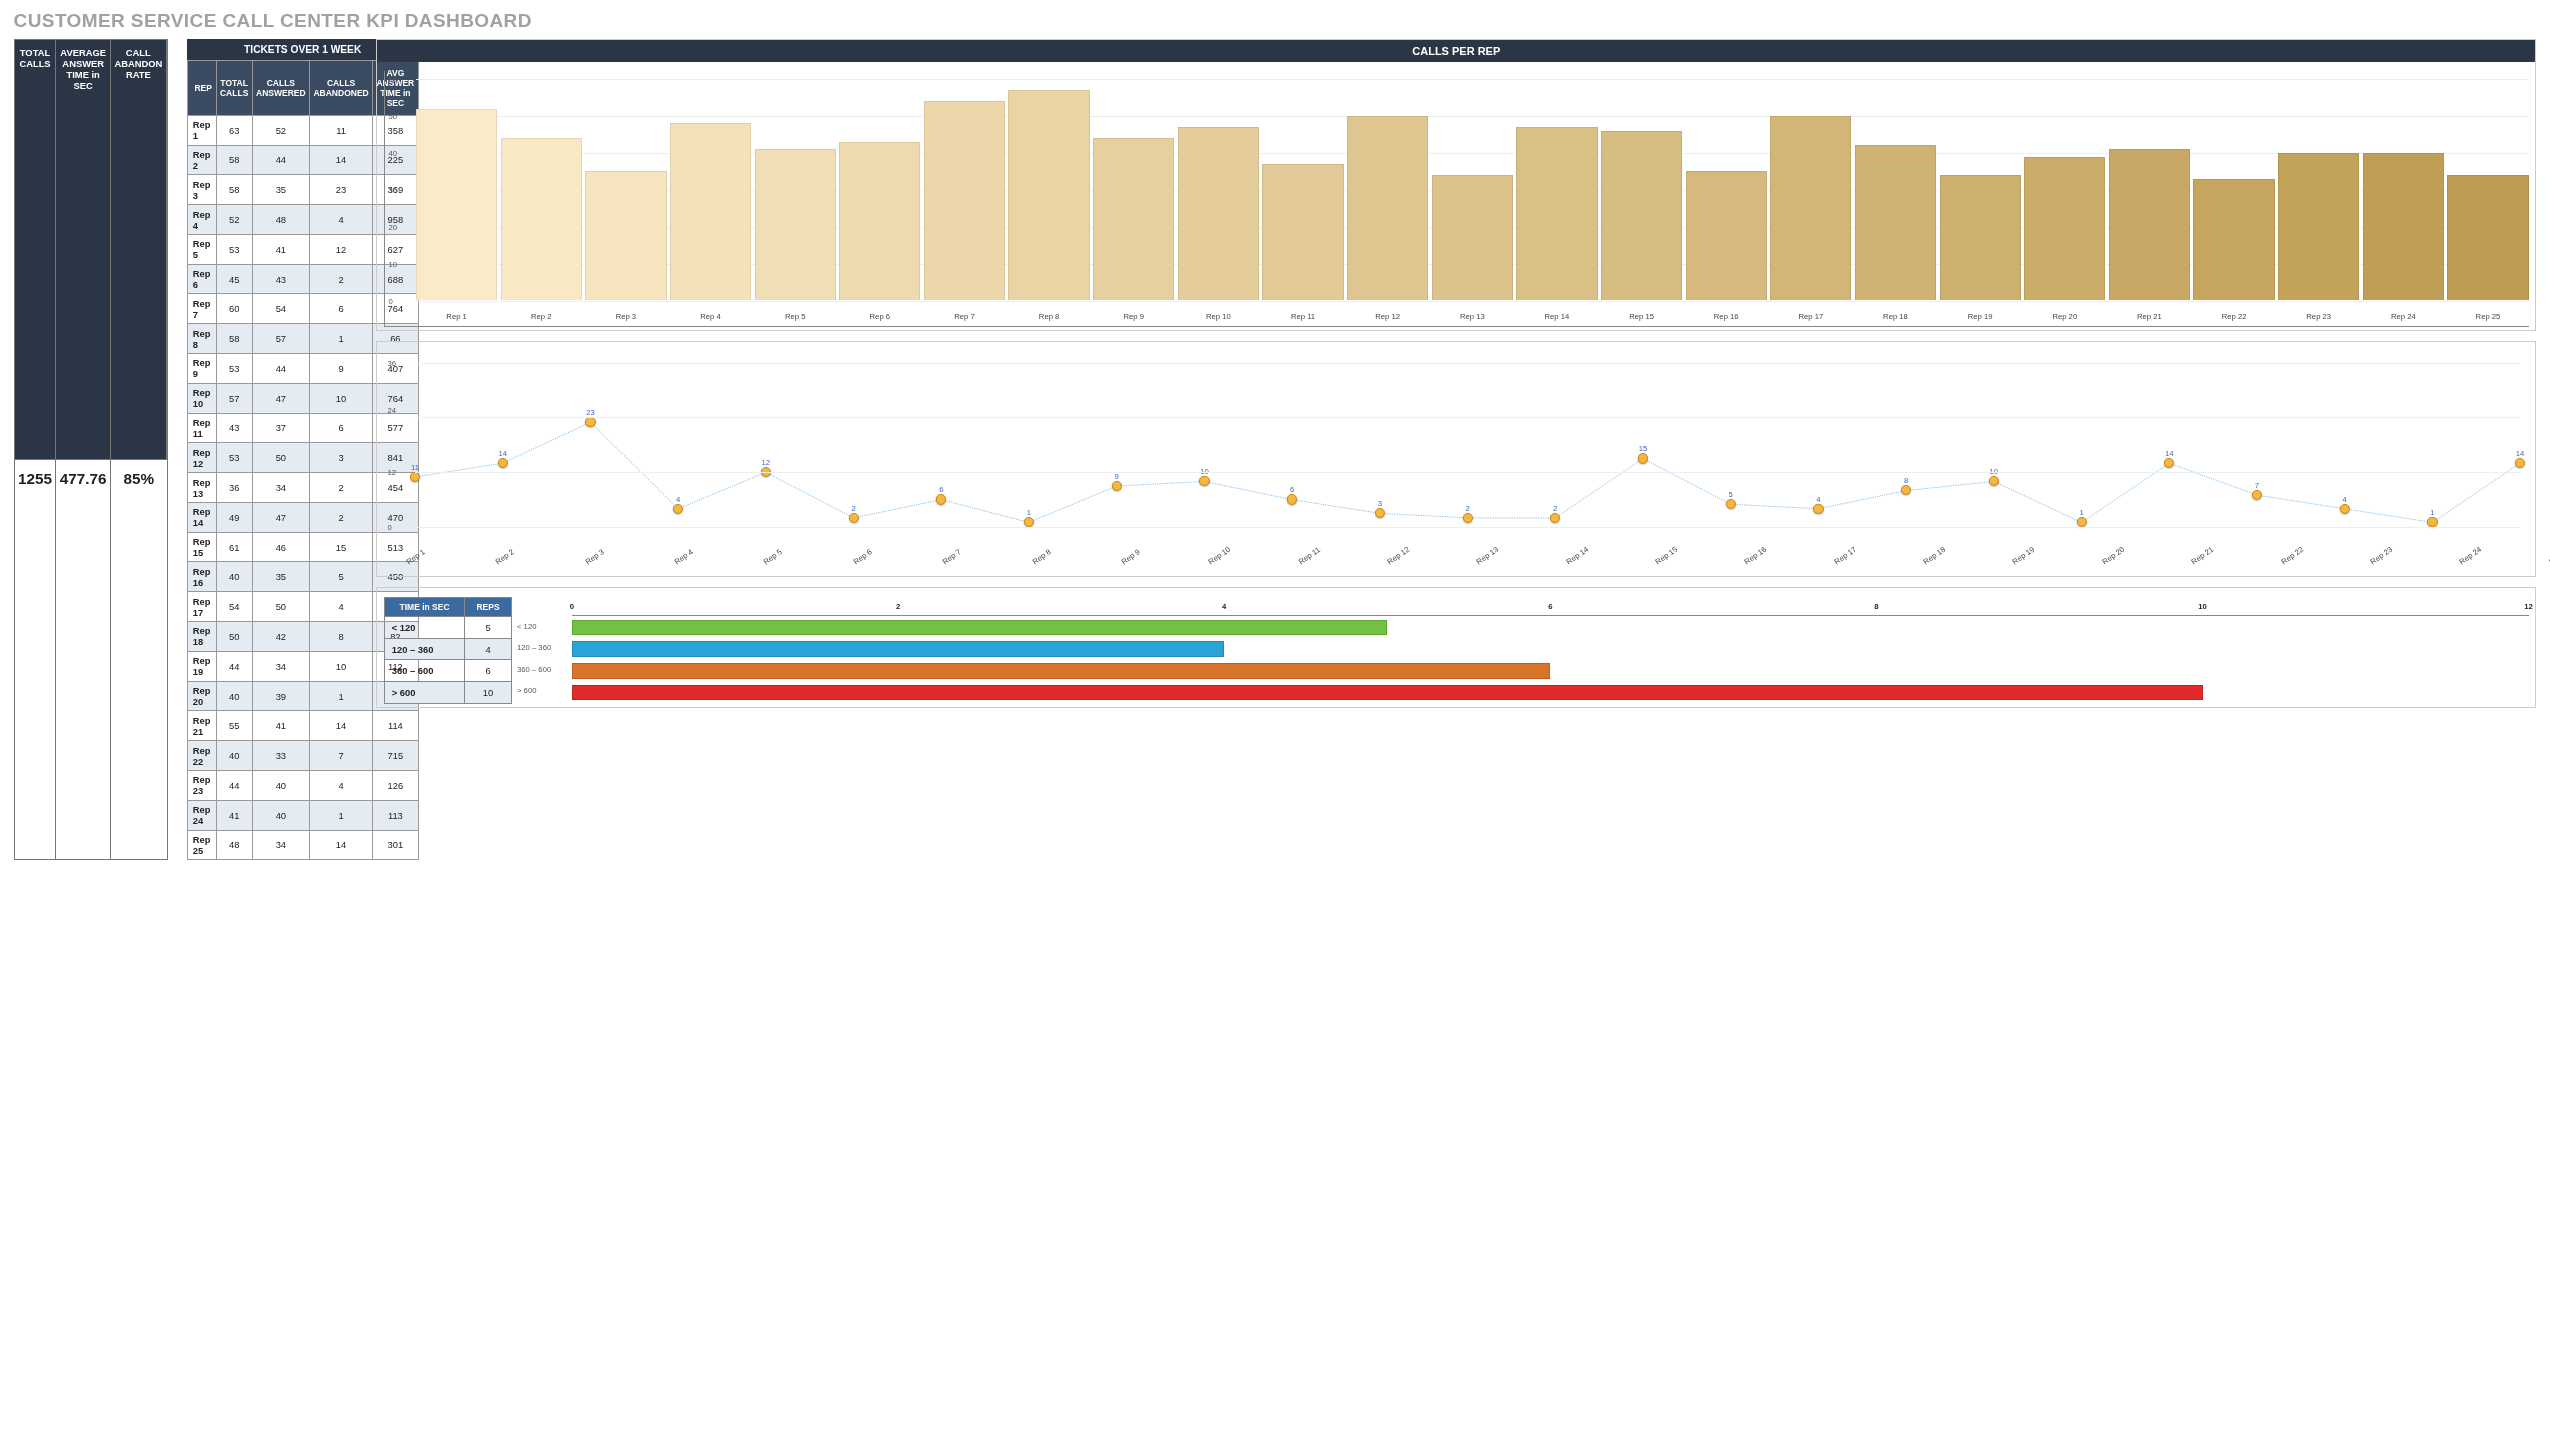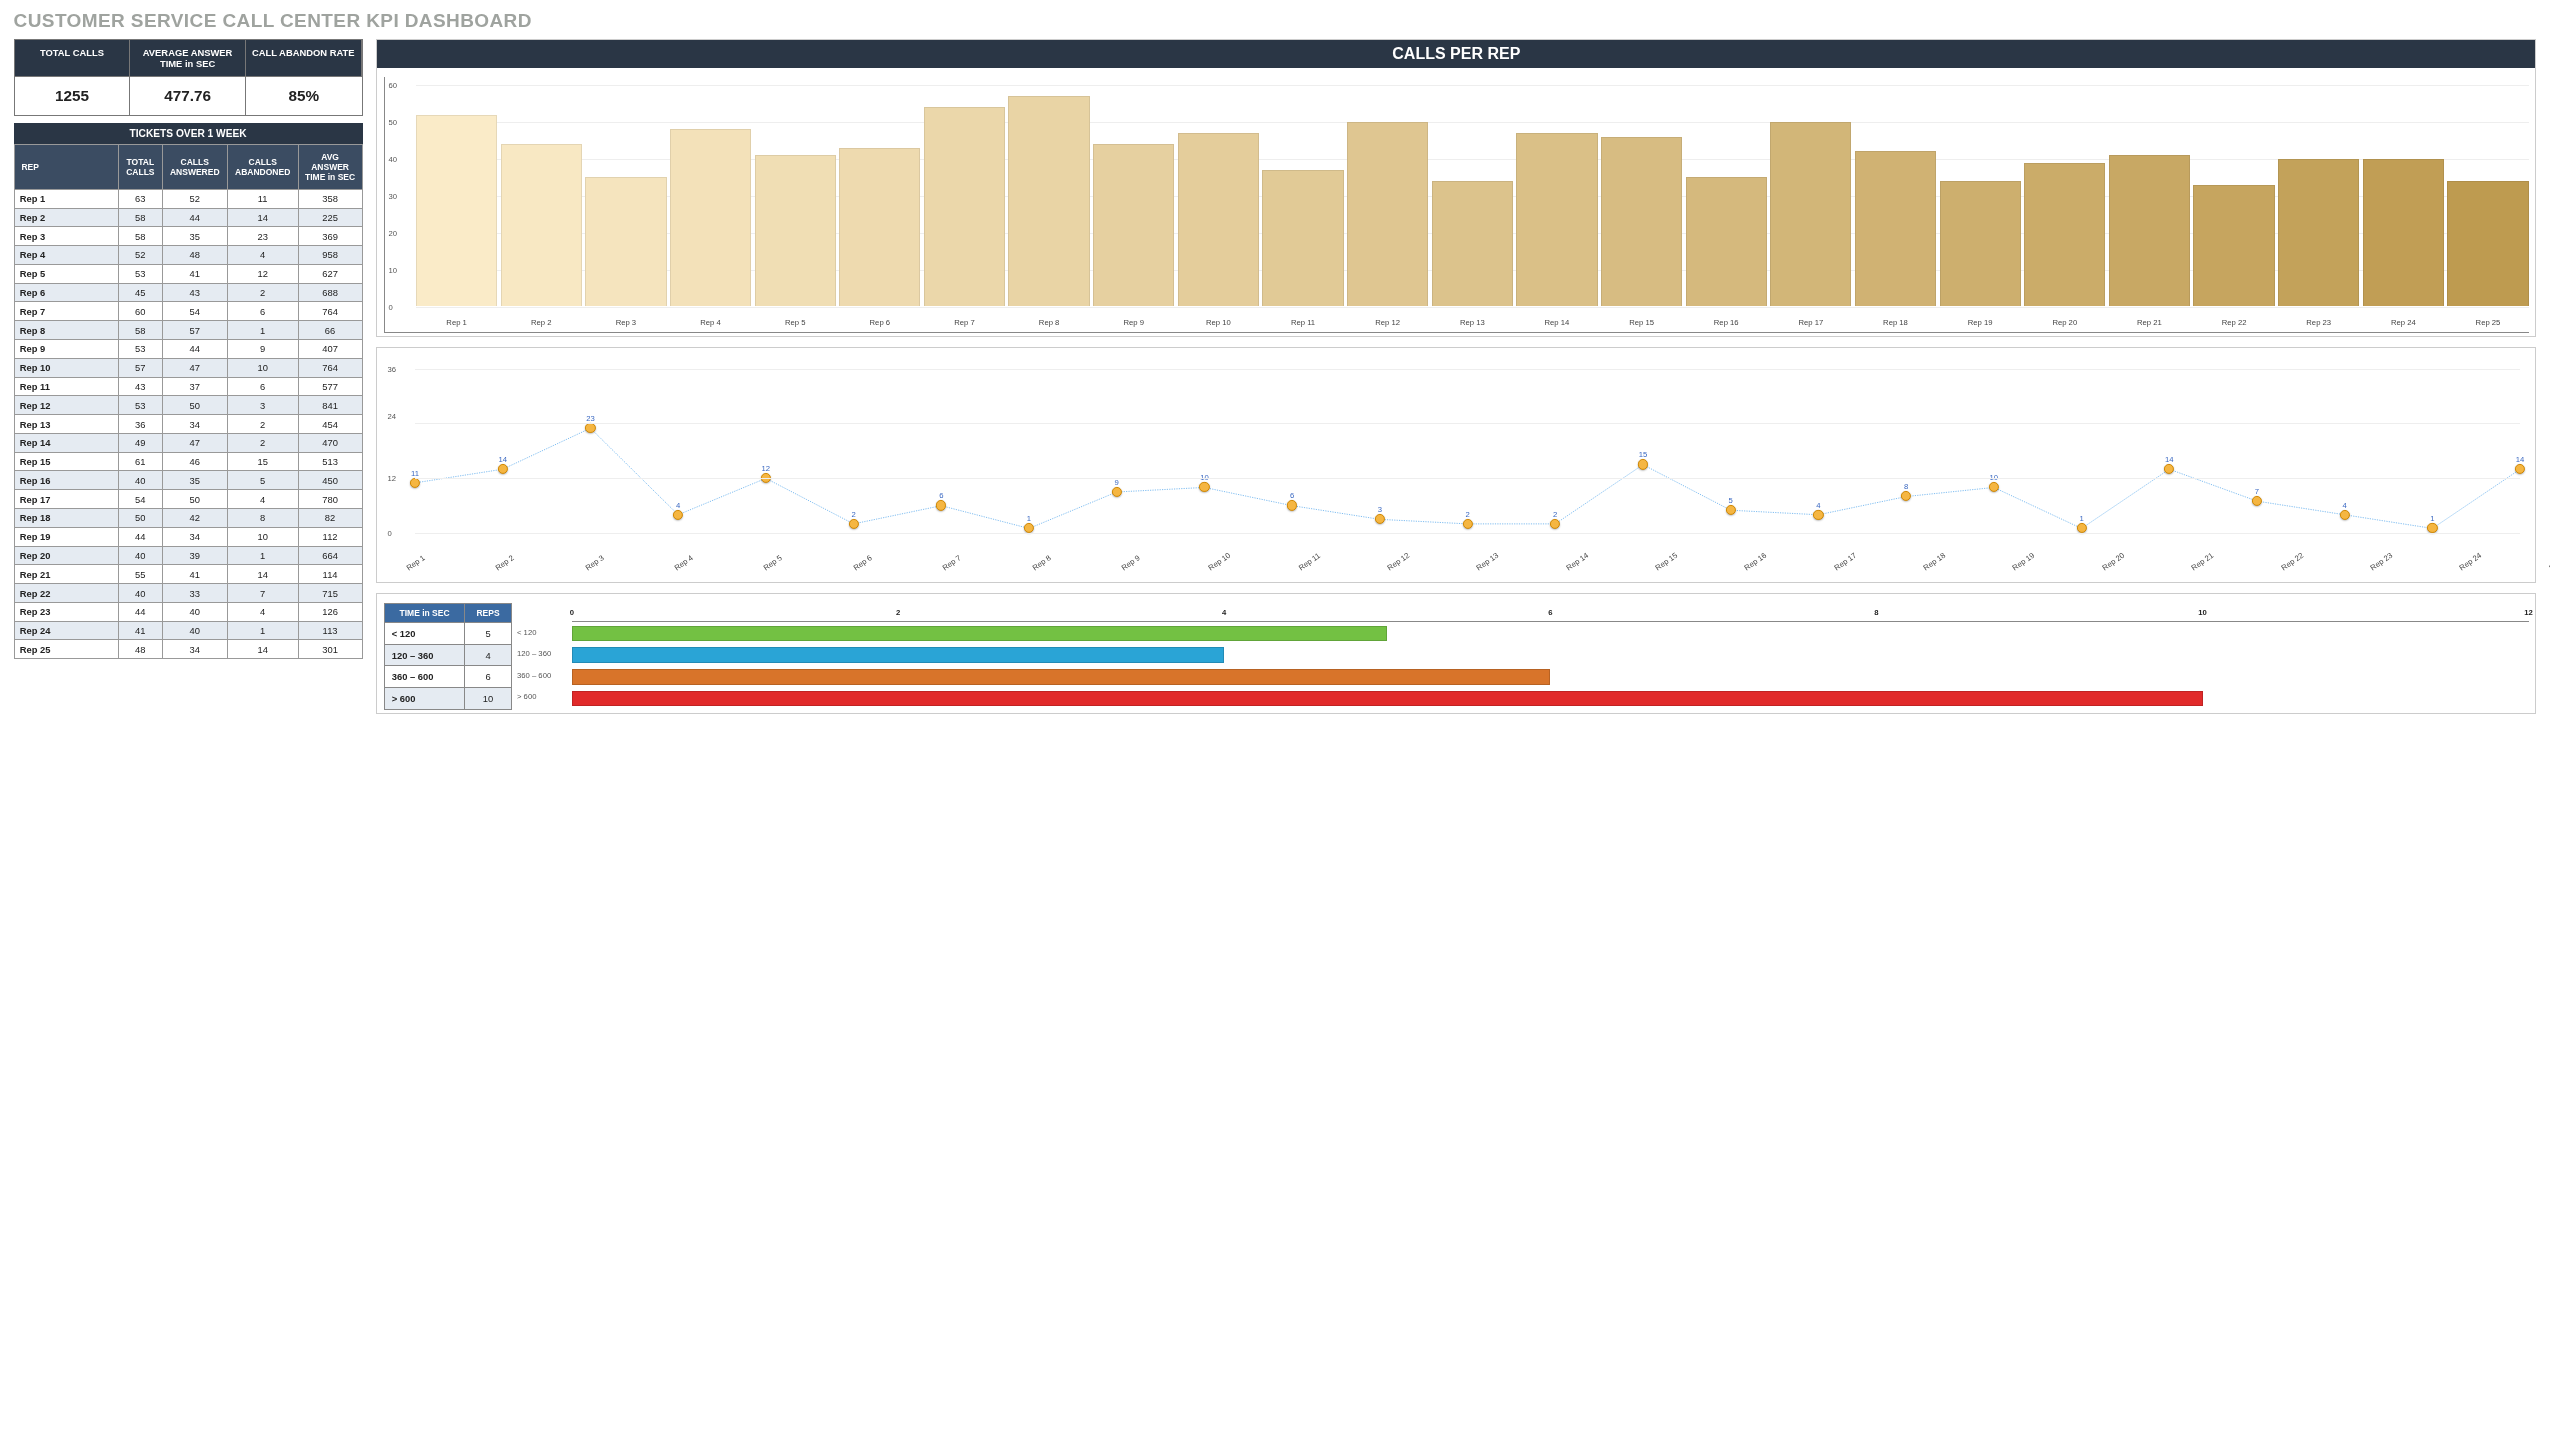--- a/index.html
+++ b/index.html
@@ -22,7 +22,7 @@
     grid-template-columns: 349px 1fr;
     gap: 13.6px;
   }
-  .left-col { display: flex; flex-direction: column; gap: 7px; }
+  .left-col { display: flex; flex-direction: row; gap: 19px; }
   .right-col { display: flex; flex-direction: column; gap: 10.2px; }
 
   .kpi-row { display: grid; grid-template-columns: 1fr 1fr 1fr; border: 0.9px solid #777; }

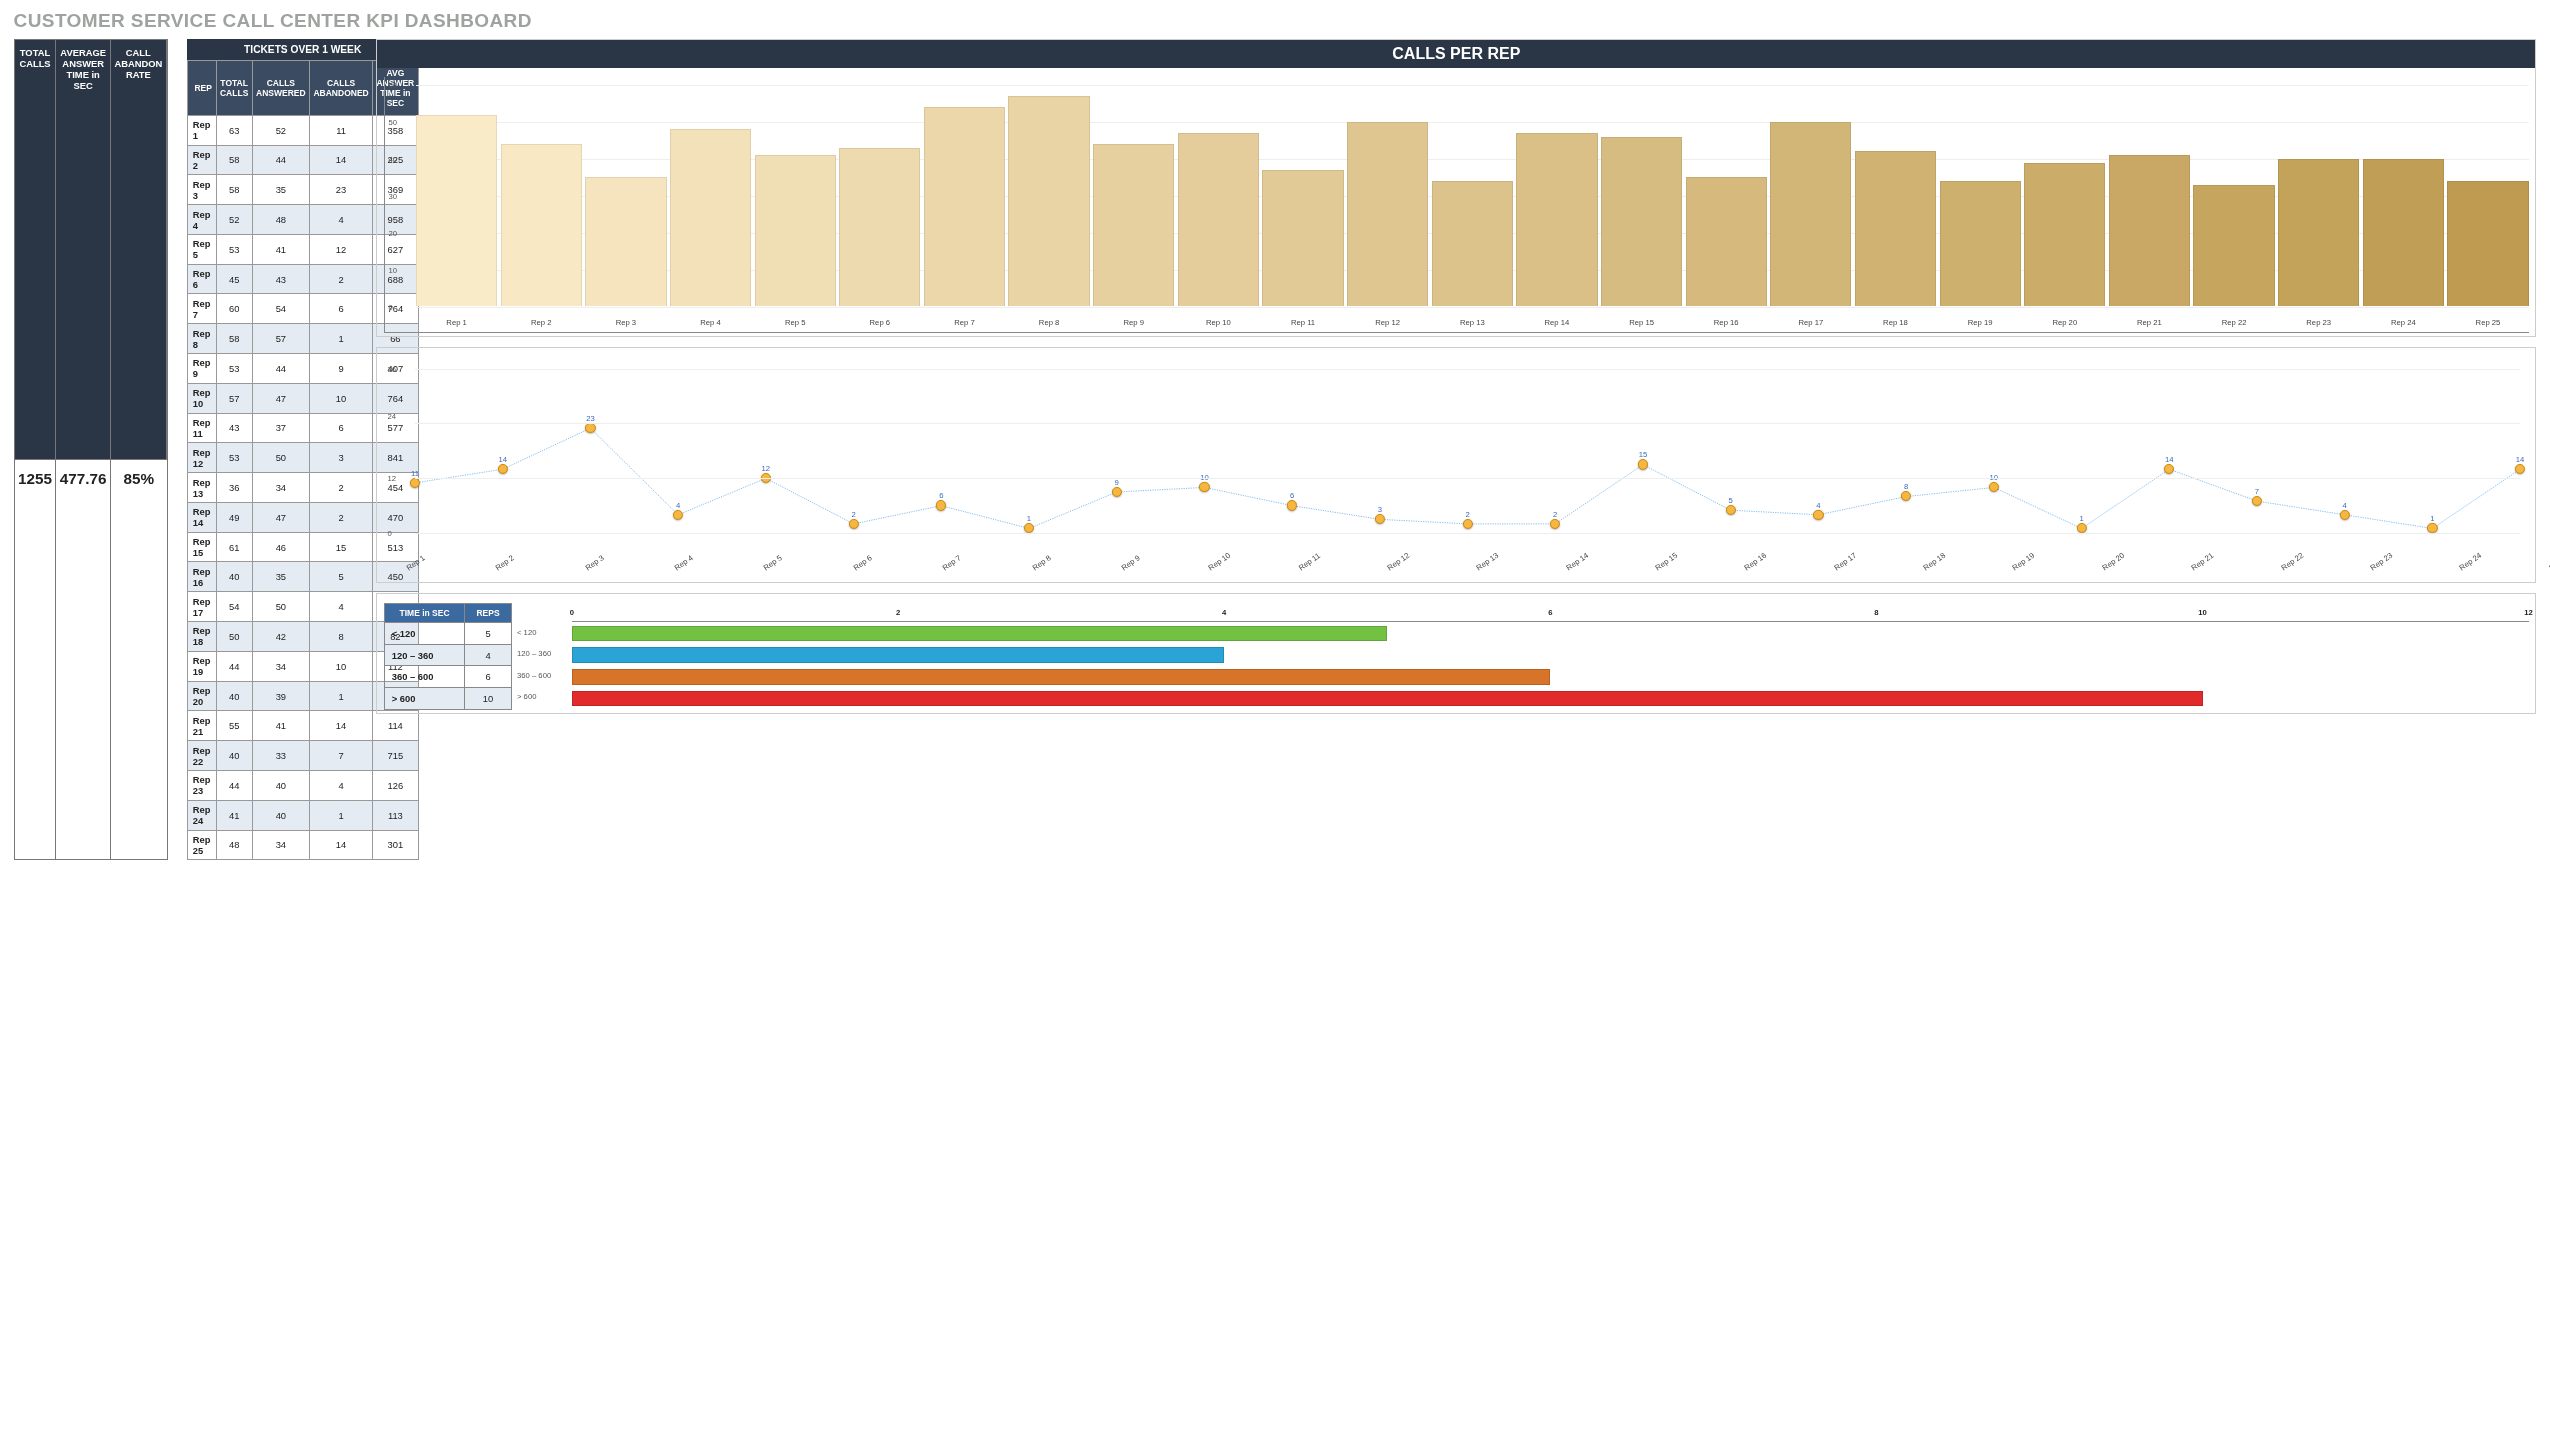--- a/index.html
+++ b/index.html
@@ -40,7 +40,7 @@
   .tickets-table tbody tr:nth-child(even) td { background:#e5ebf2; }
 
   .chart-card { border:0.9px solid #ccc; }
-  .chart-title { background:#2a3645; color:#fff; font-weight:700; text-align:center; padding:5.1px; font-size:16px; }
+  .chart-title { background:#2a3645; color:#fff; font-weight:700; text-align:center; padding:5.1px; font-size:11px; }
   .chart-body { padding:8.5px 6.8px 3.4px; position:relative; }
 
   .bar-chart { position:relative; height:256px; display:flex; align-items:flex-end; gap:3.4px; padding:8.5px 0 25.6px 31px; border-left:0.9px solid #888; border-bottom:0.9px solid #888;}

